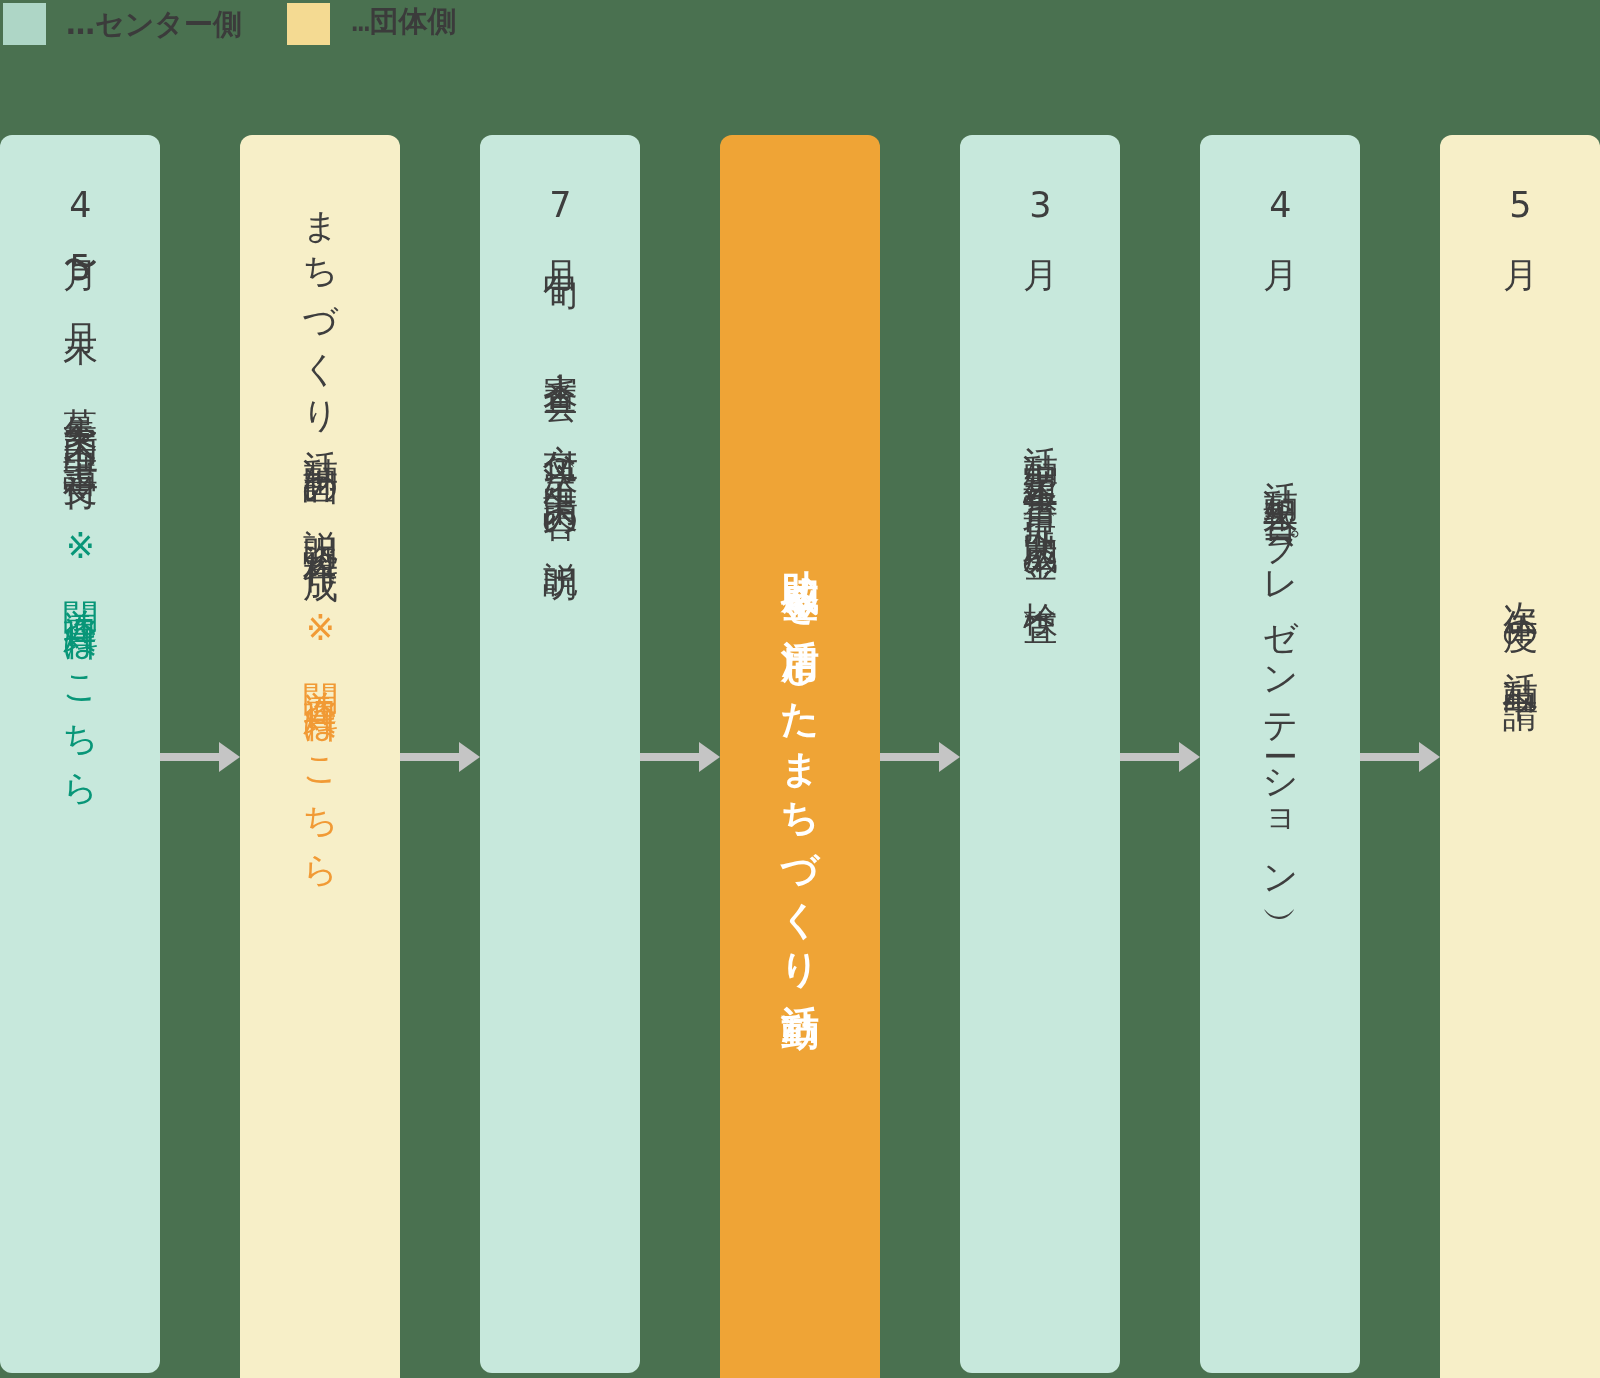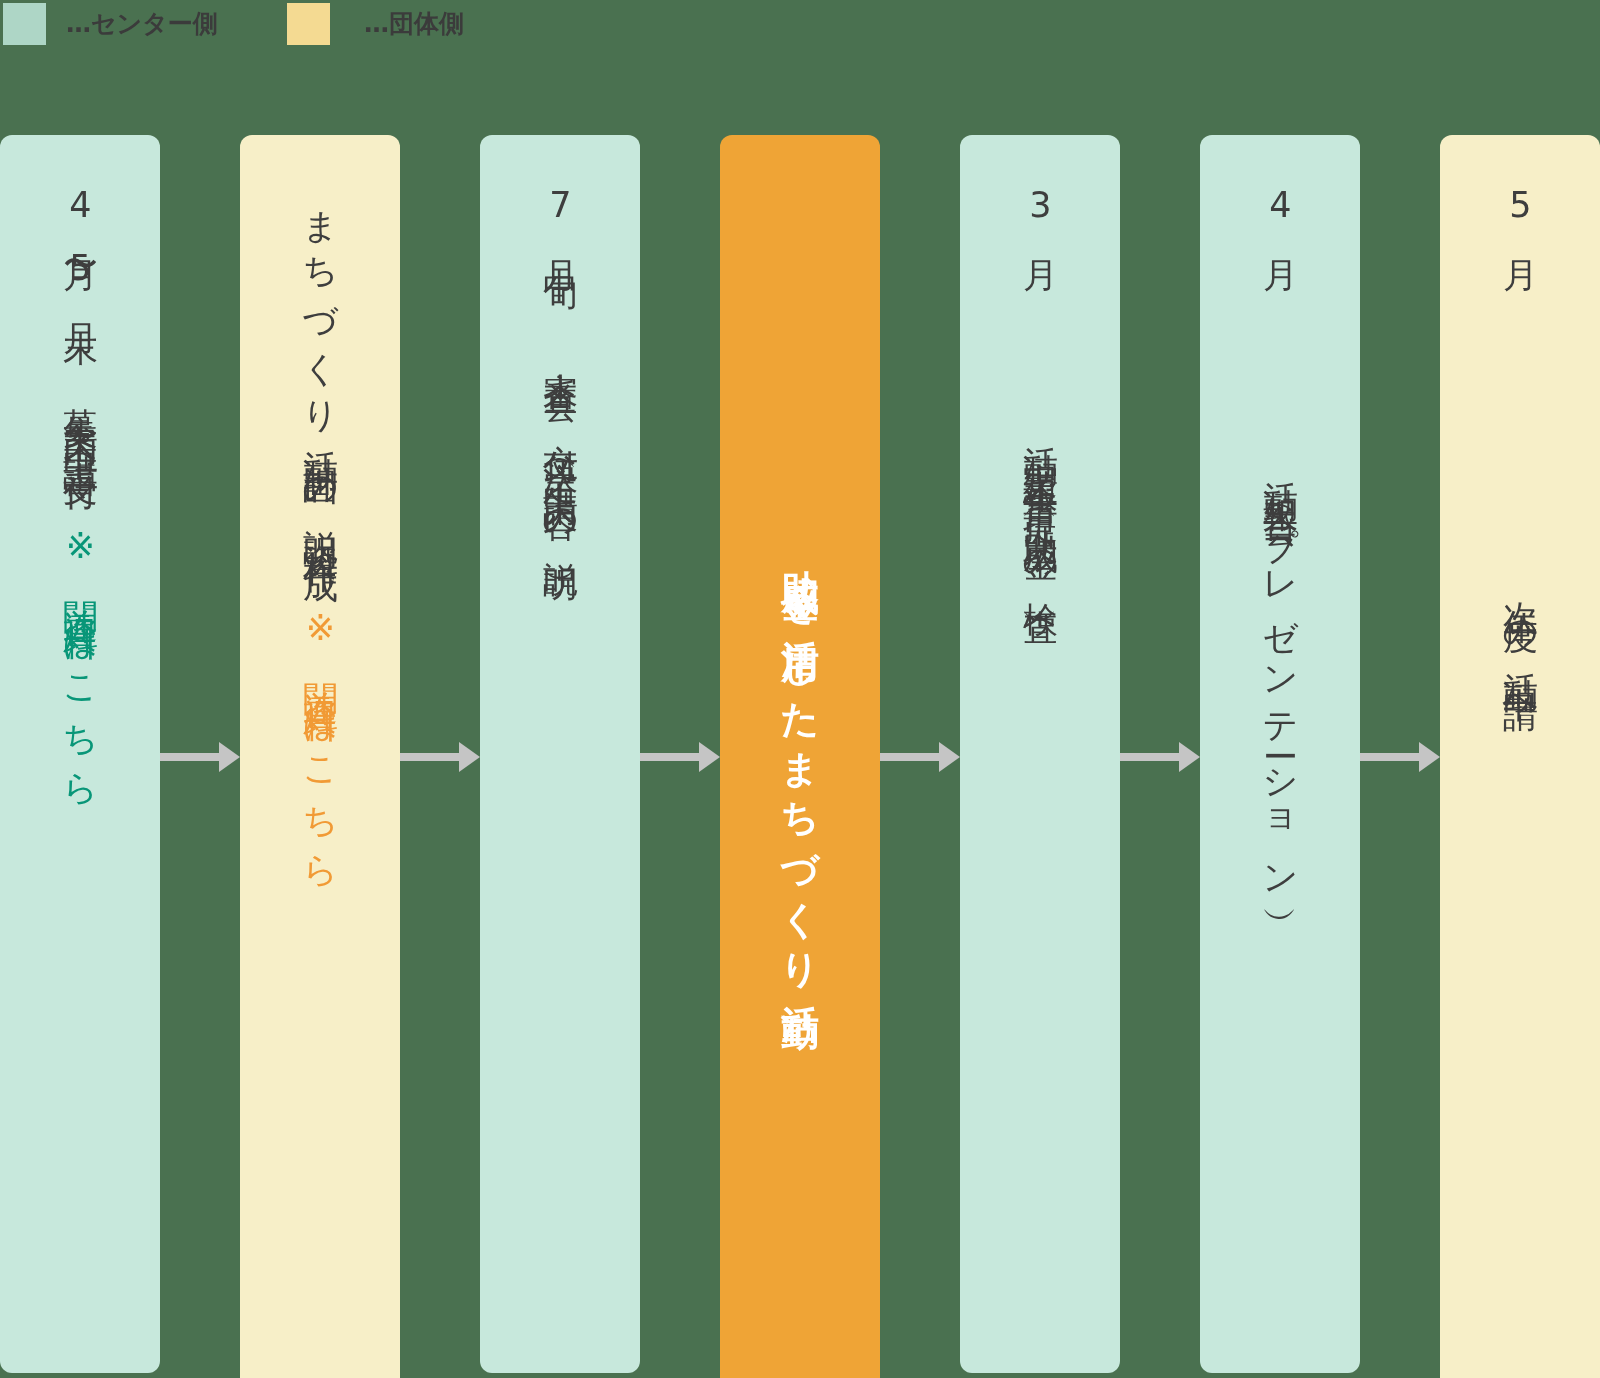--- a/index.html
+++ b/index.html
@@ -17,7 +17,7 @@
   .swatch.sw-group{left:287px;background:#f4da92;}
   .legend-label{
     position:absolute;top:0;height:48px;line-height:48px;
-    font-size:25px;font-weight:700;color:#3b3b3b;white-space:nowrap;
+    font-size:29px;font-weight:700;color:#3b3b3b;white-space:nowrap;
   }
   .legend-label.lb-center{left:66px;}
   .legend-label.lb-group{left:364px;}

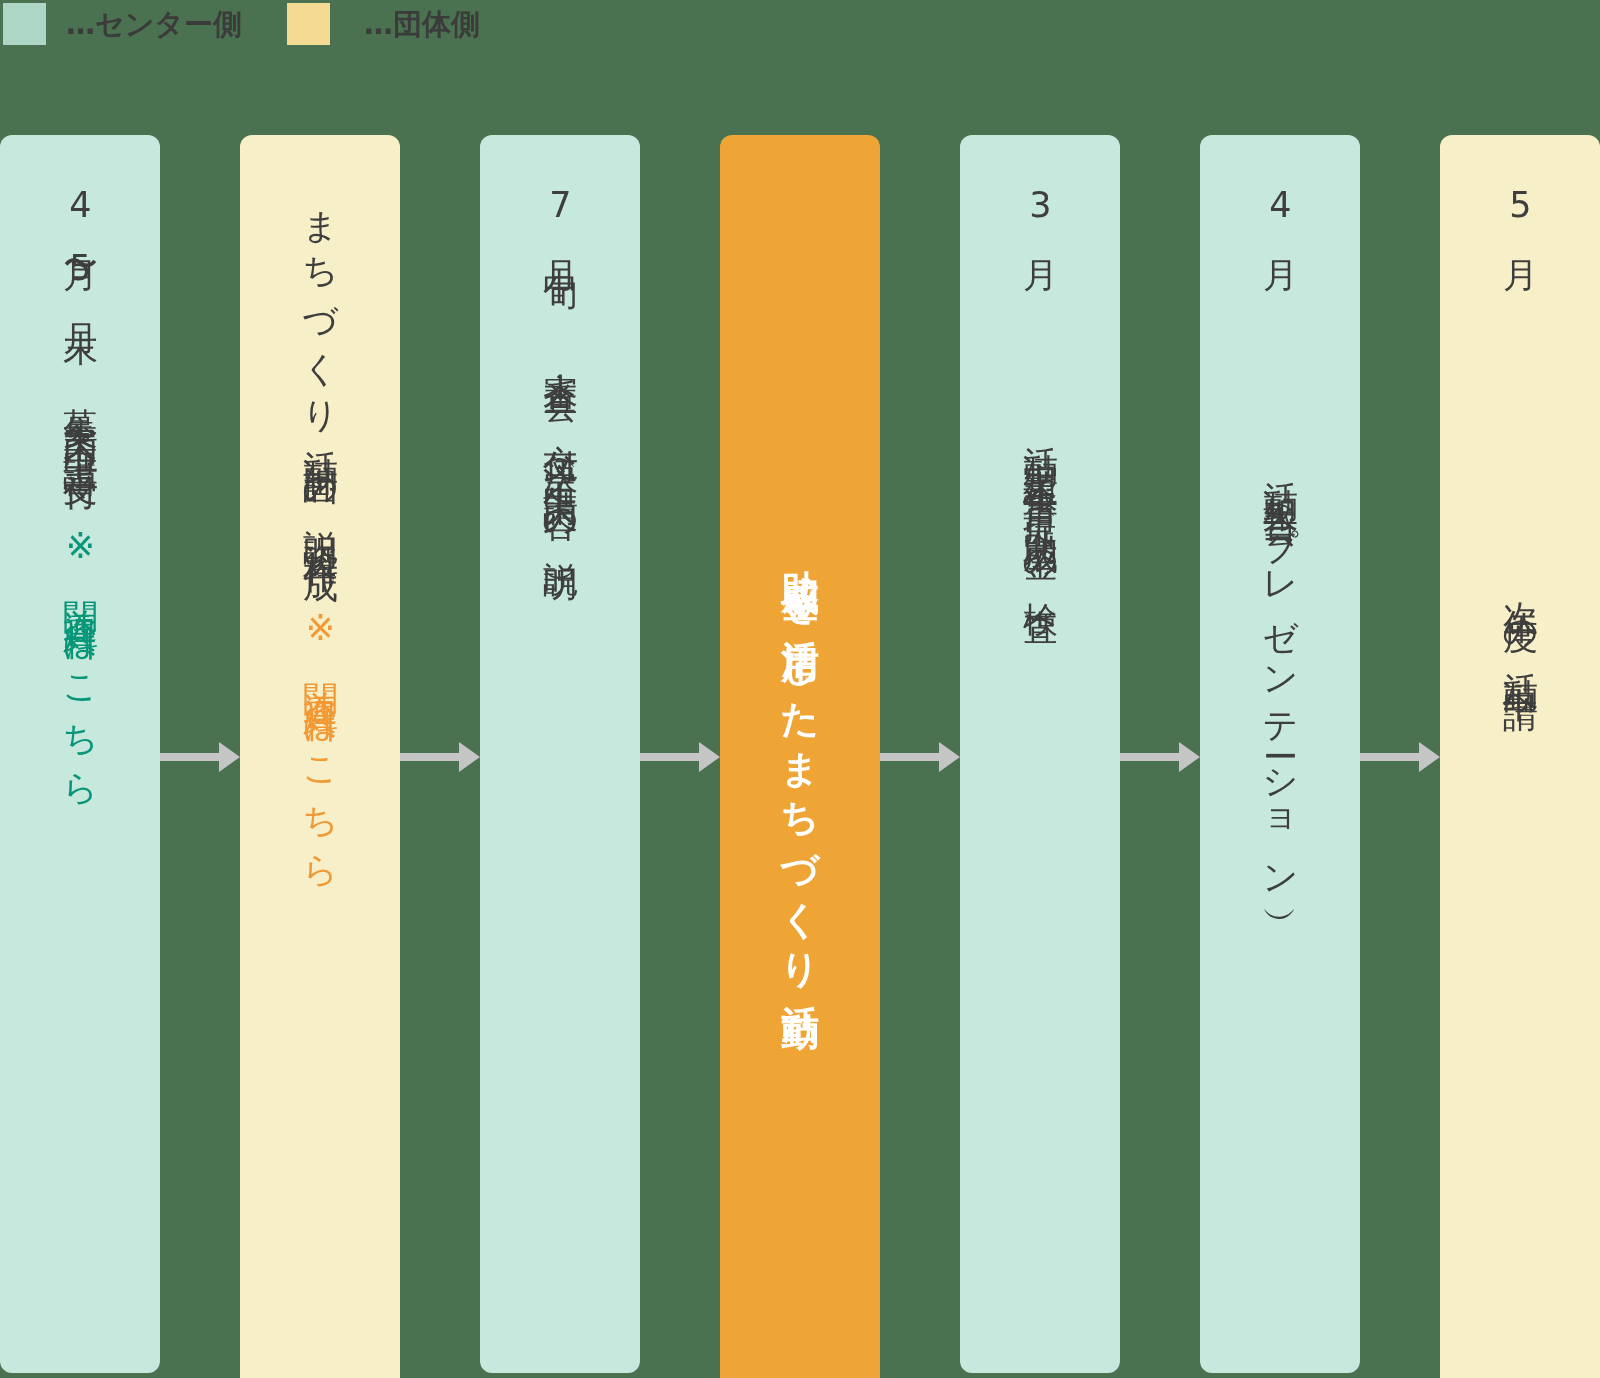--- a/index.html
+++ b/index.html
@@ -20,7 +20,7 @@
     font-size:29px;font-weight:700;color:#3b3b3b;white-space:nowrap;
   }
   .legend-label.lb-center{left:66px;}
-  .legend-label.lb-group{left:364px;}
+  .legend-label.lb-group{left:352px;font-family:Liberation Mono, monospace;}
 
   
   .column{

